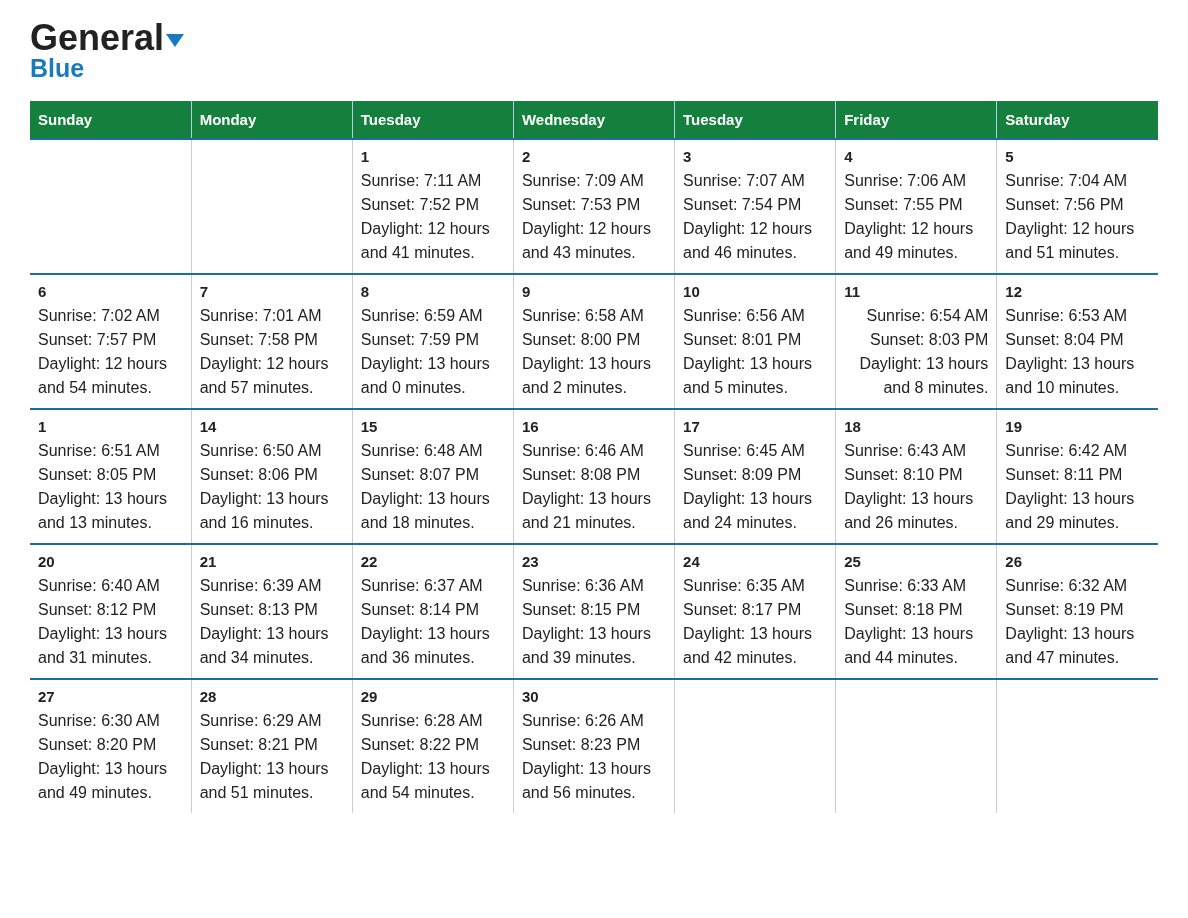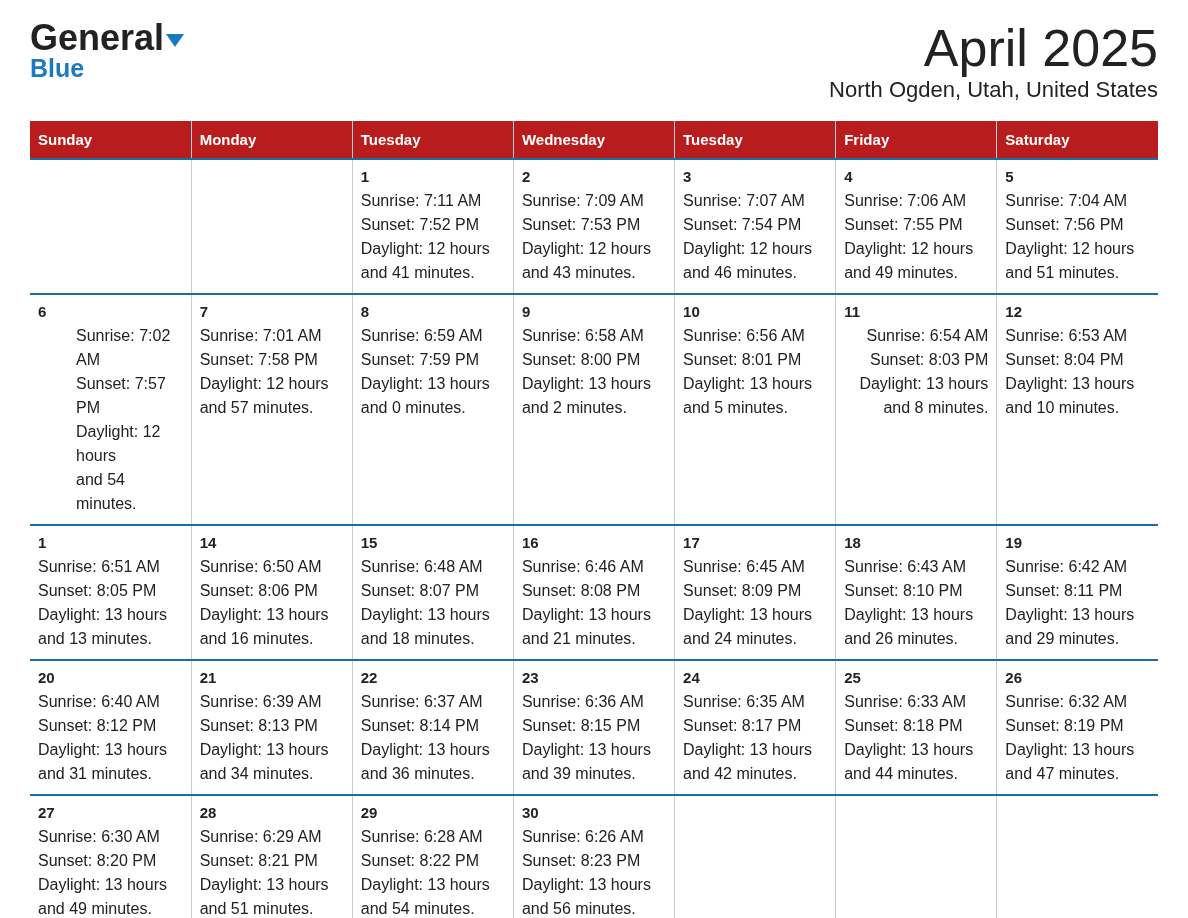--- a/index.html
+++ b/index.html
@@ -101,10 +101,6 @@
       General<span style="display:inline-block;width:0;height:0;border-left:9px solid transparent;border-right:9px solid transparent;border-top:13px solid #1a7abf;margin-left:2px;vertical-align:middle;"></span>
     </div>
     <div class="logo-blue-line">Blue</div>
-  </div>
-  <div class="title-block">
-    <h1>April 2025</h1>
-    <h2>North Ogden, Utah, United States</h2>
   </div>
 </div>
 

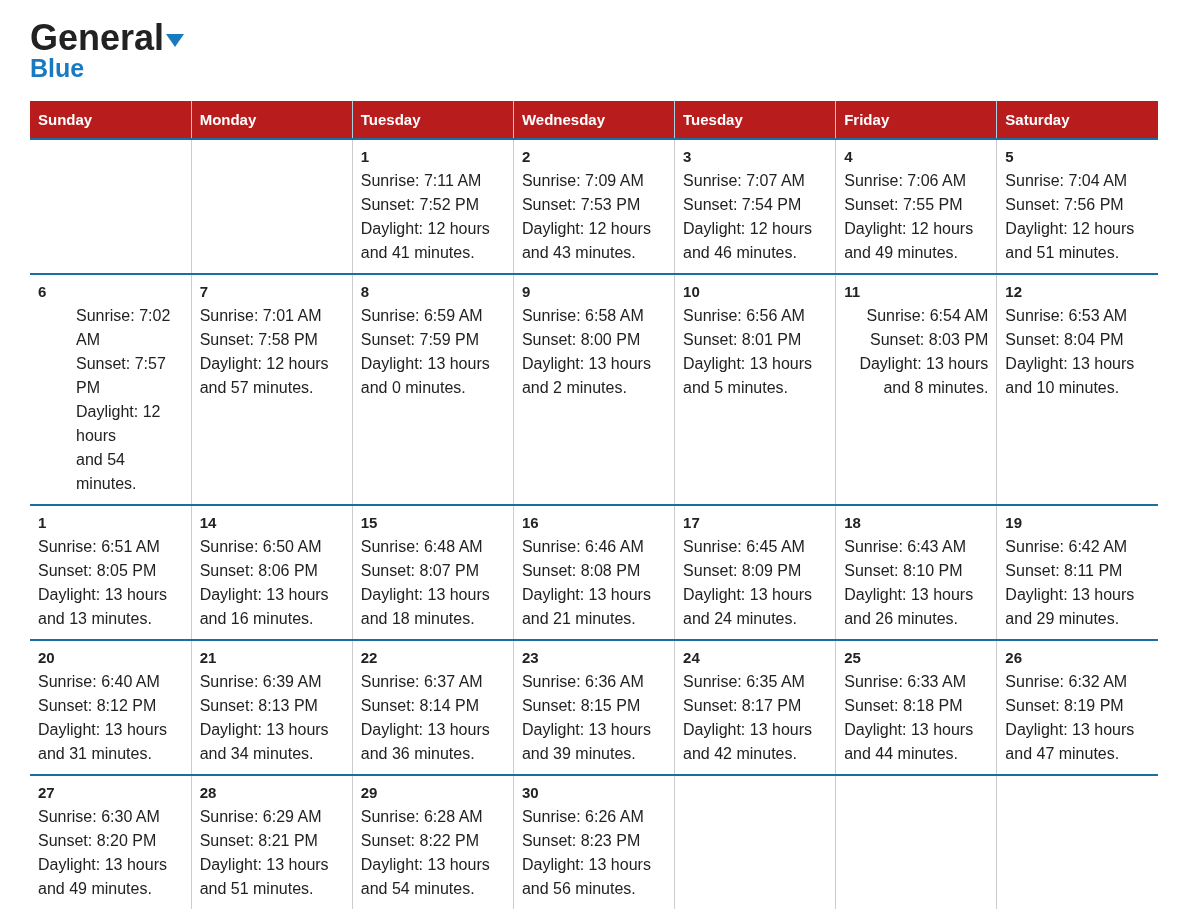--- a/index.html
+++ b/index.html
@@ -56,7 +56,7 @@
       border-collapse: collapse;
     }
     .calendar thead tr th {
-      background: #b91c1c;
+      background: #15803d;
       color: #fff;
       padding: 10px 8px;
       font-size: 15px;

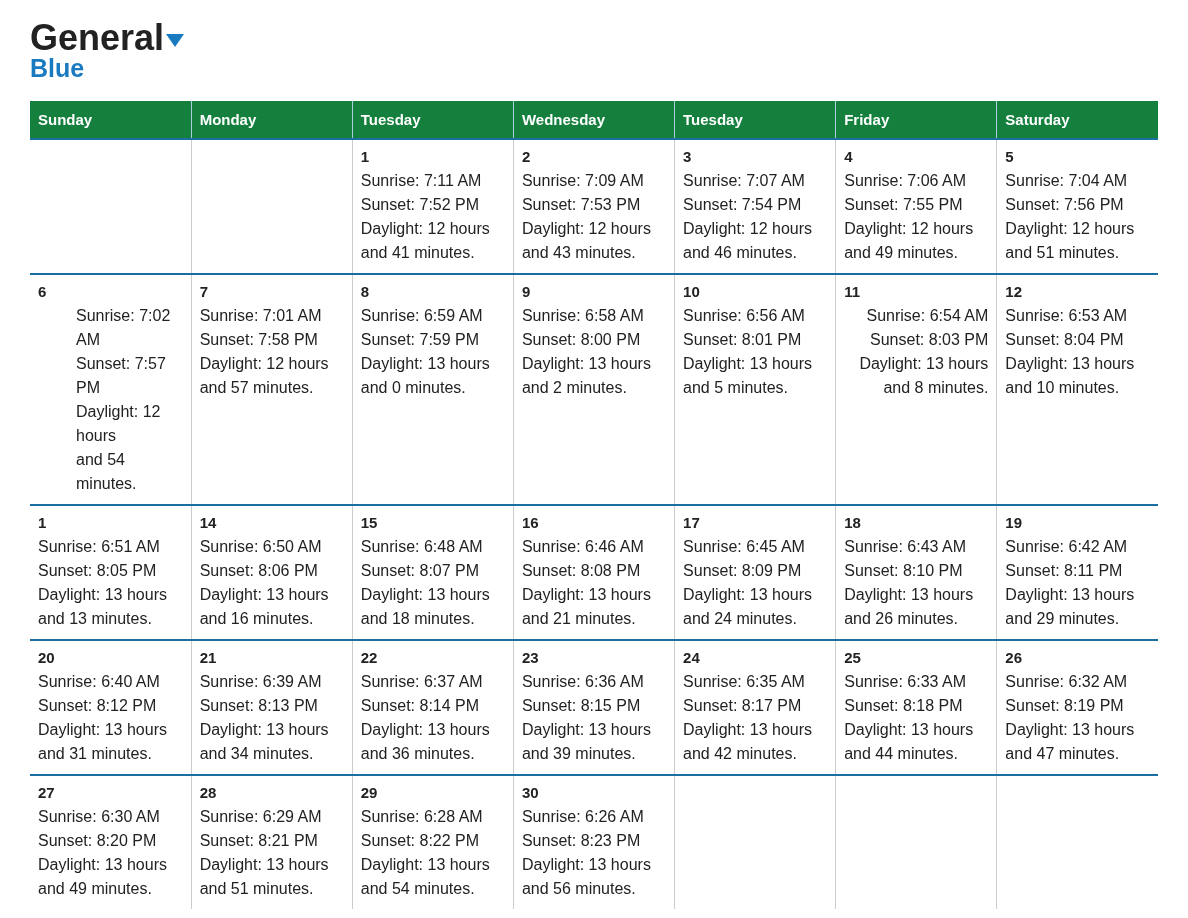--- a/index.html
+++ b/index.html
@@ -159,7 +159,7 @@
       <tr>
         <td>
           <div class="day-number">6</div>
-          <div class="day-info" style="white-space: pre-line; margin-left: 38px;">Sunrise: 7:02 AM
+          <div class="day-info" style="white-space: pre-line;">Sunrise: 7:02 AM
 Sunset: 7:57 PM
 Daylight: 12 hours
 and 54 minutes.</div>

